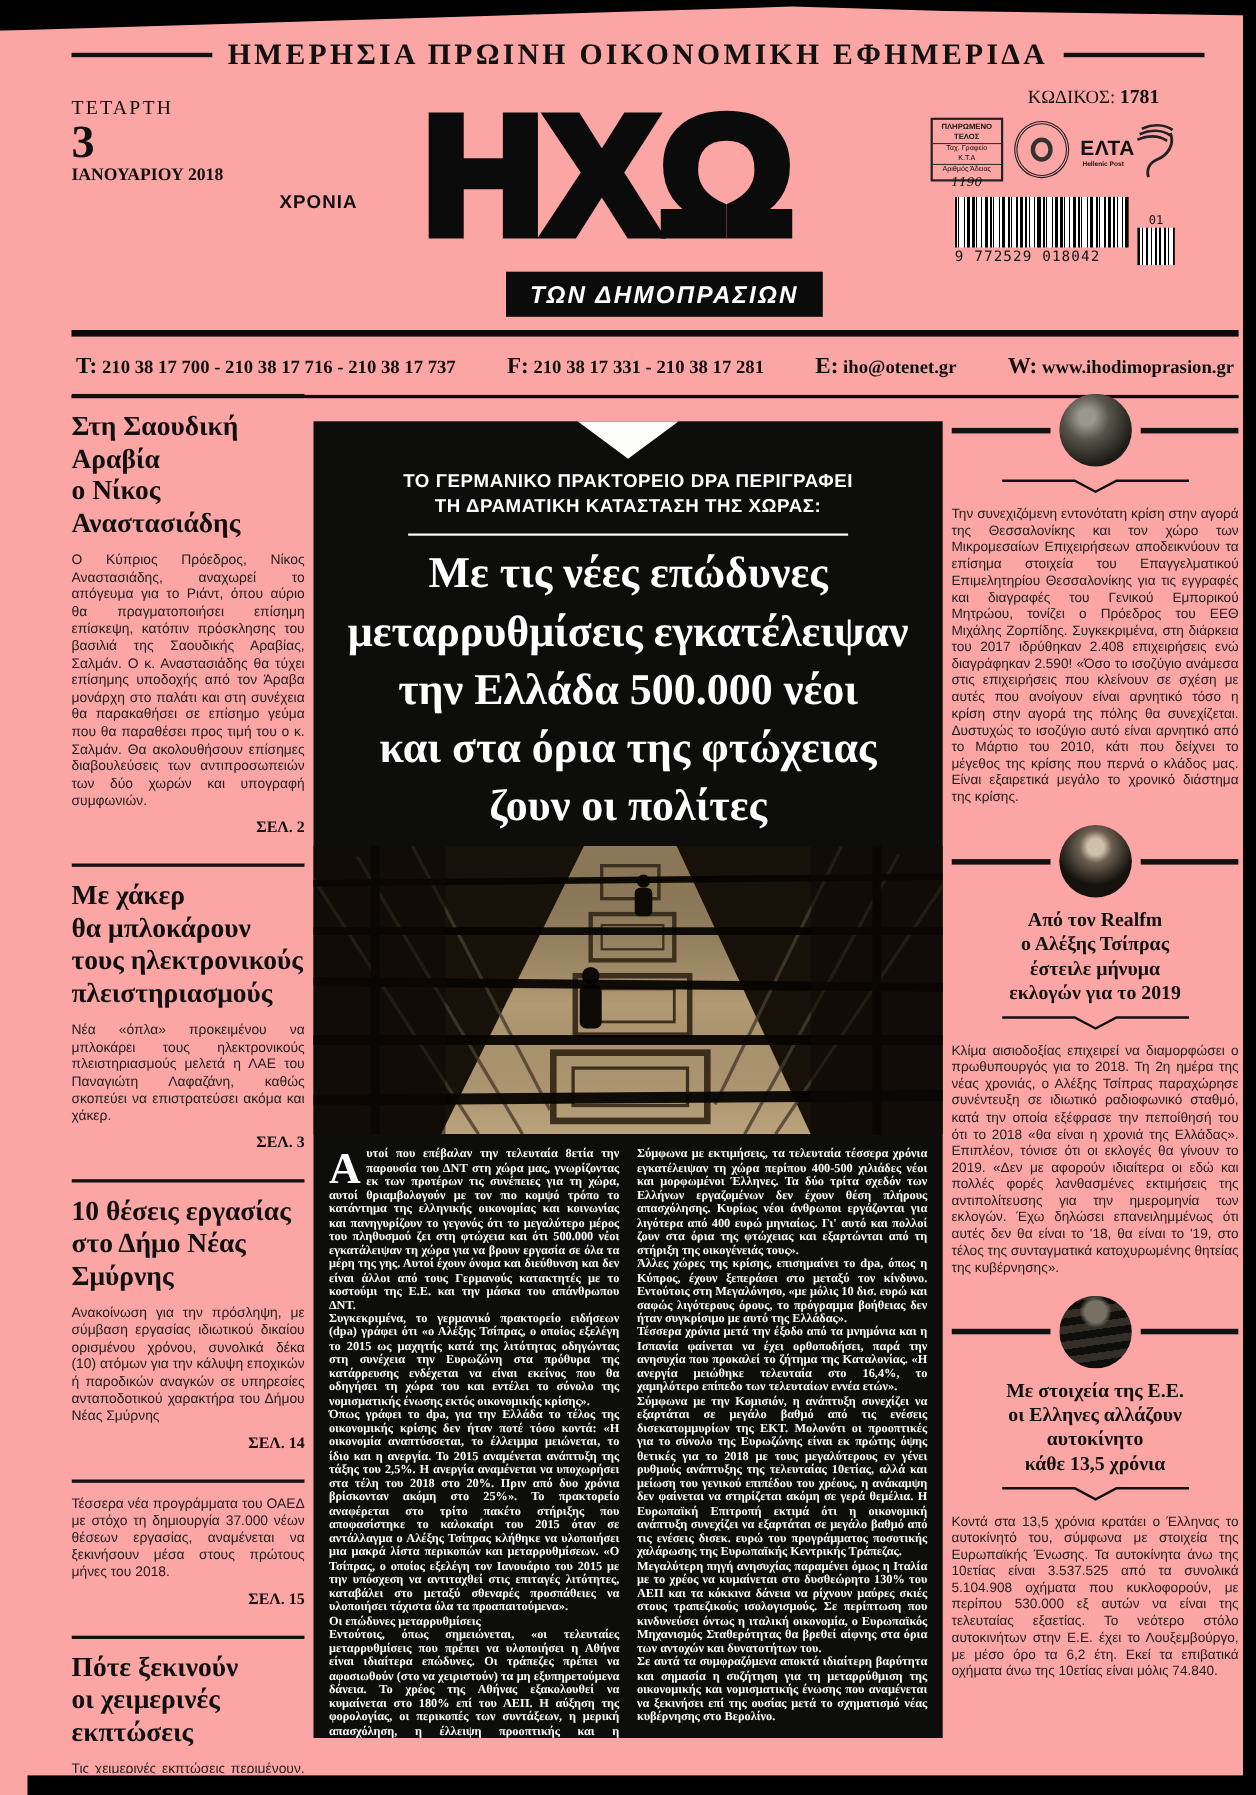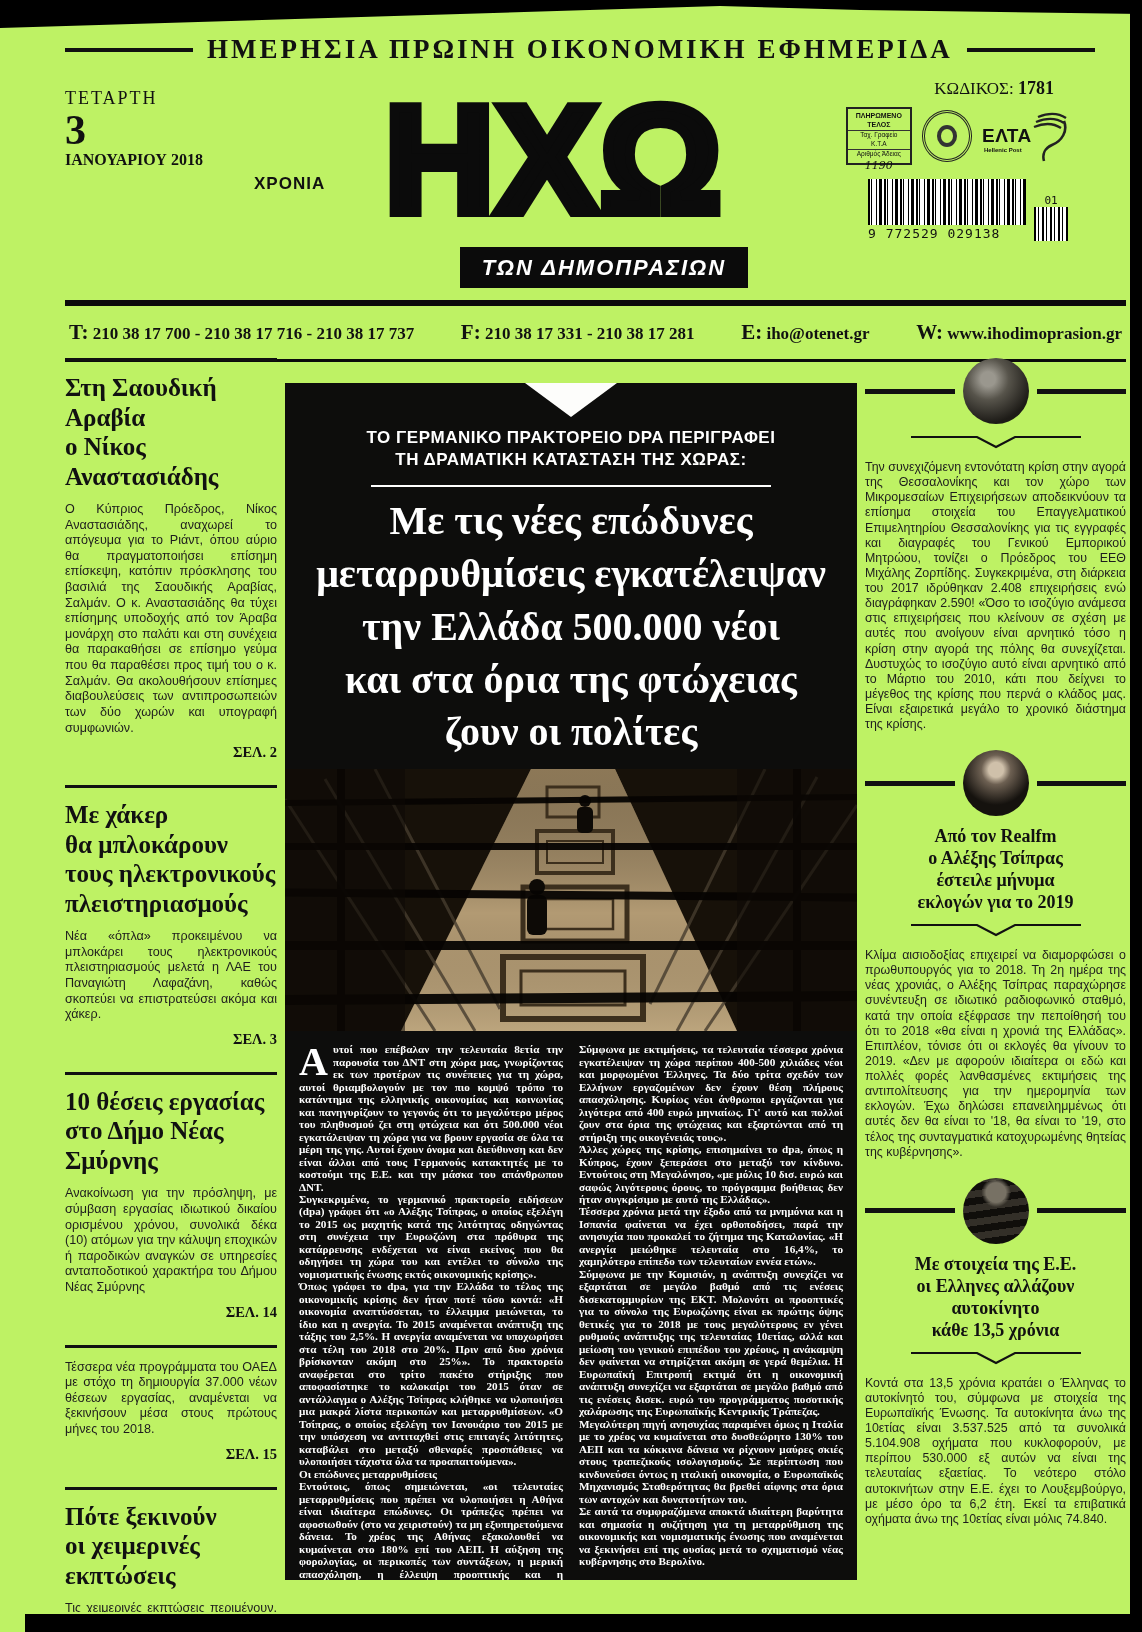--- a/index.html
+++ b/index.html
@@ -6,7 +6,7 @@
   html,body { background:#888; }
   .page {
     position:relative; width:1142px; height:1632px;
-    background:#bef264; color:#111;
+    background:#fca5a5; color:#111;
     font-family:"Liberation Sans", sans-serif;
     overflow:hidden; margin:0 auto;
   }

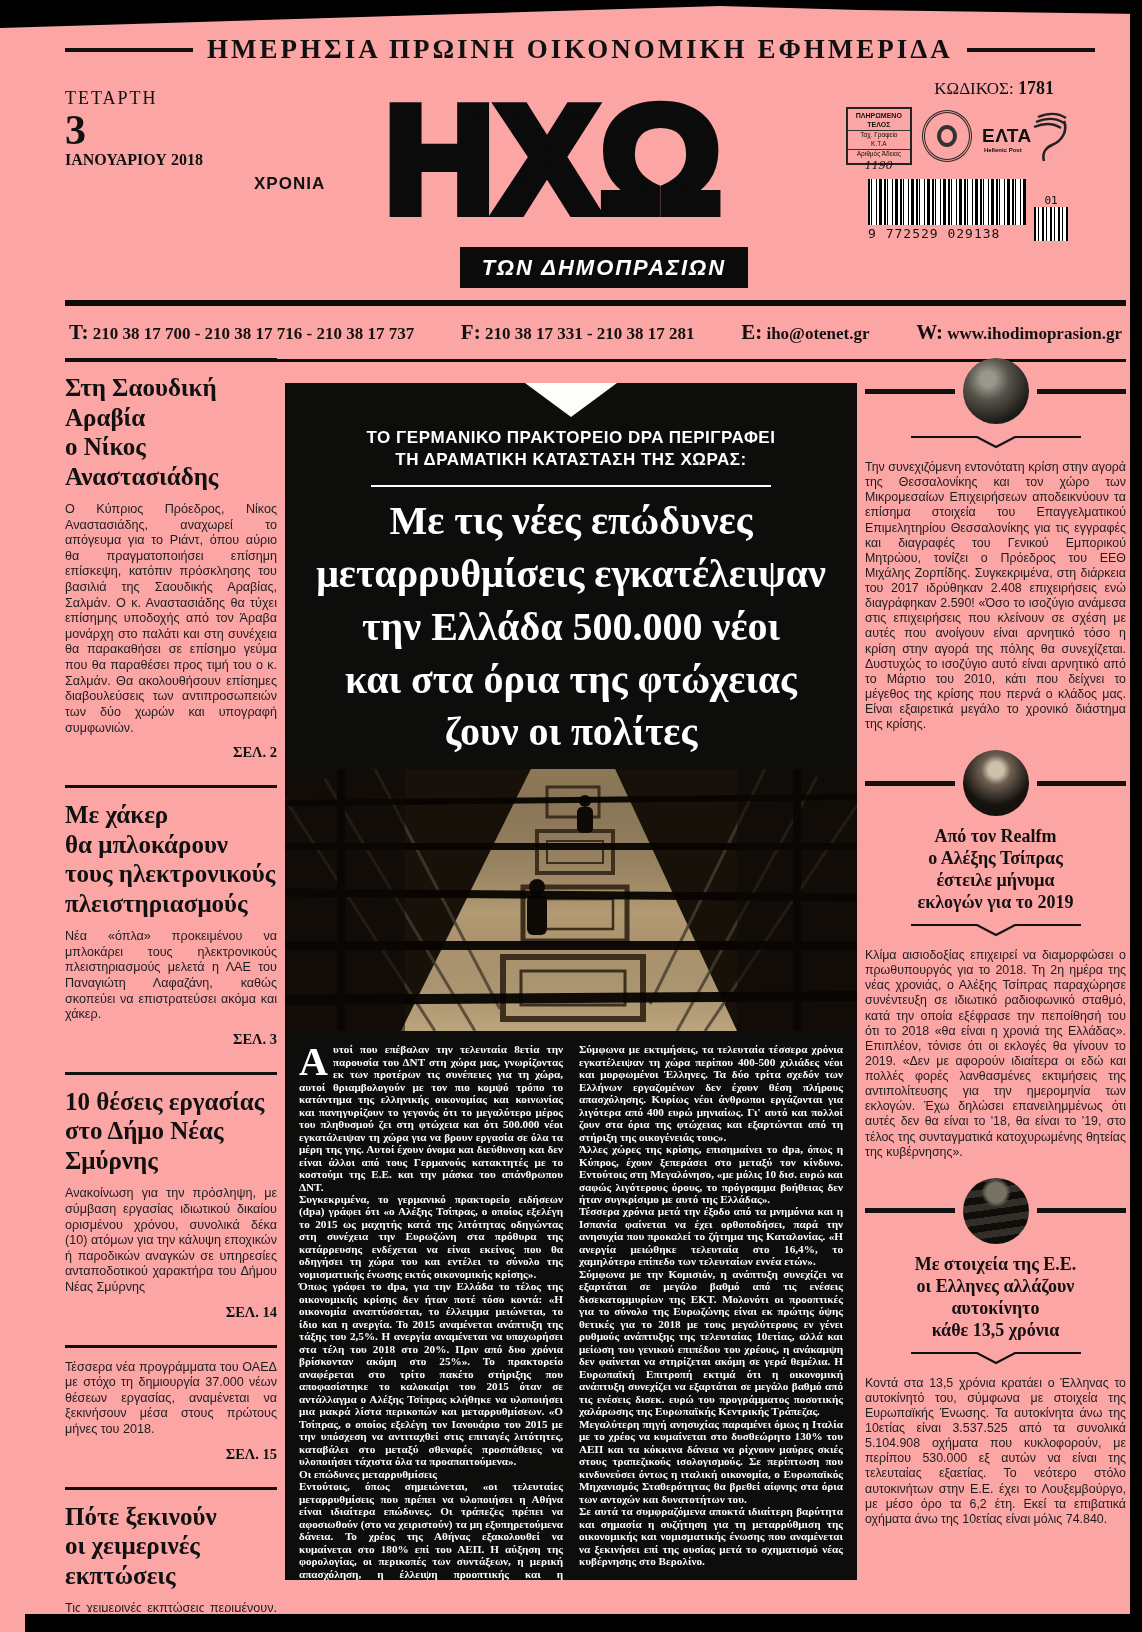--- a/index.html
+++ b/index.html
@@ -169,7 +169,7 @@
       <div class="barcode-wrap">
         <div class="barcode-main">
           <div class="bars"></div>
-          <div class="barcode-digits">9 772529 029138</div>
+          <div class="barcode-digits">9 772529 018042</div>
         </div>
         <div class="barcode-addon">
           <div class="addon-digits">01</div>

